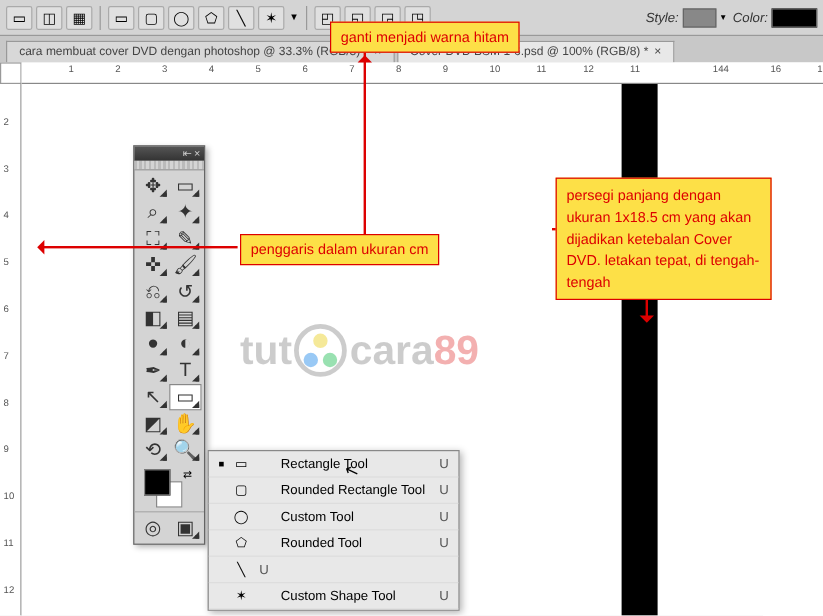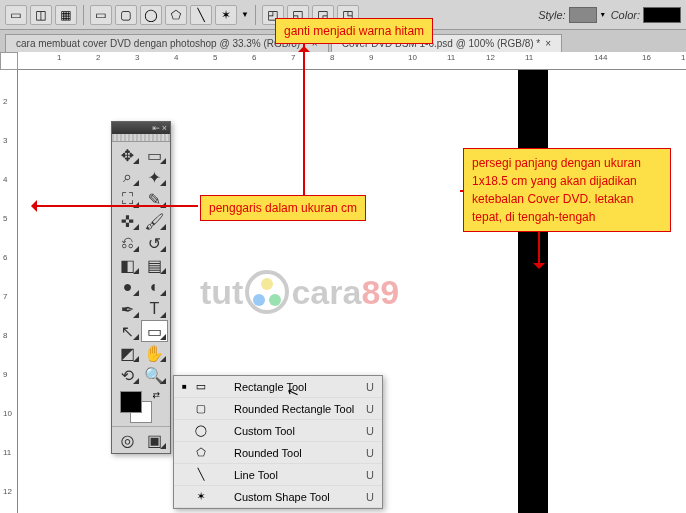--- a/index.html
+++ b/index.html
@@ -234,7 +234,7 @@
 
 <div class="annot" style="top:18px;left:275px">ganti menjadi warna hitam</div>
 <div class="annot" style="top:195px;left:200px">penggaris dalam ukuran cm</div>
-<div class="annot" style="top:148px;left:463px;width:208px;line-height:1.5">persegi panjang dengan ukuran 1x18.5 cm yang akan dijadikan ketebalan Cover DVD. letakan tepat, di tengah-tengah</div>
+<div class="annot" style="top:148px;left:463px;width:180px;line-height:1.5">persegi panjang dengan ukuran 1x18.5 cm yang akan dijadikan ketebalan Cover DVD. letakan tepat, di tengah-tengah</div>
 
 <div class="arrow-line" style="top:43px;left:303px;width:2px;height:155px"></div>
 <div class="arrow-head" style="top:40px;left:298px;border:6px solid transparent;border-bottom-color:#d00"></div>

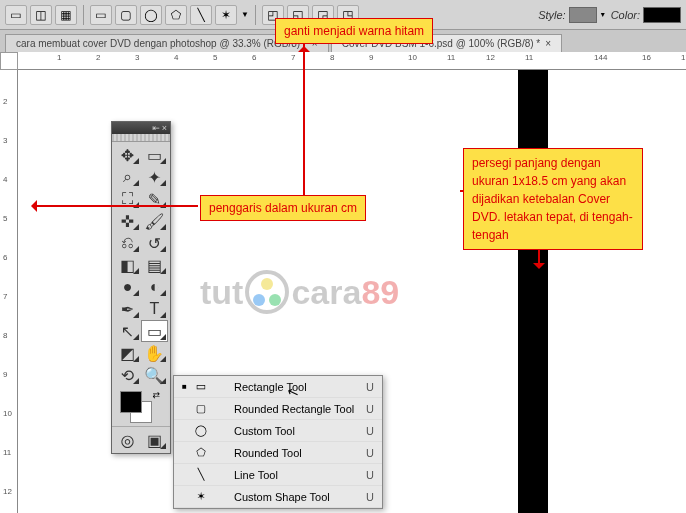--- a/index.html
+++ b/index.html
@@ -219,7 +219,6 @@
     <div class="flyout-item">
       <span class="fly-bullet"></span>
       <span class="fly-icon">╲</span>
-      <span class="fly-text">Line Tool</span>
       <span class="fly-key">U</span>
     </div>
     <div class="flyout-item">

